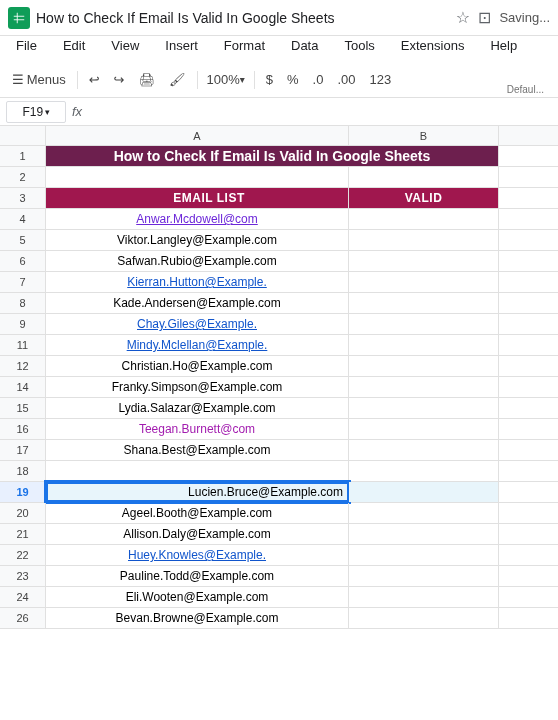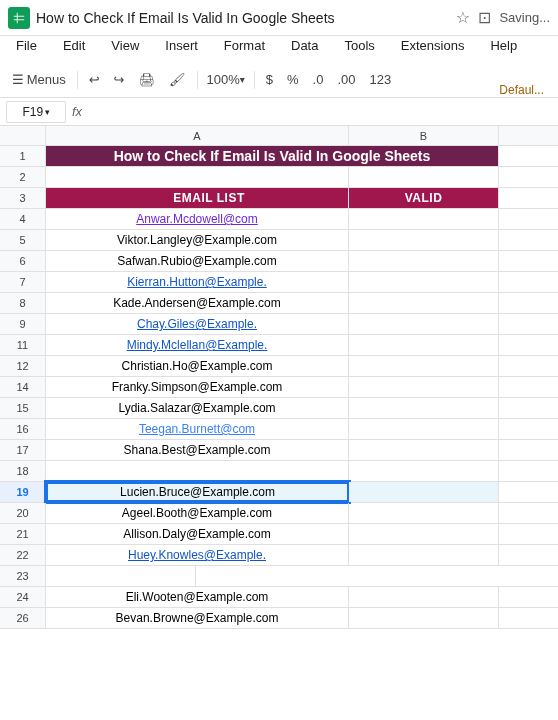--- a/index.html
+++ b/index.html
@@ -45,7 +45,7 @@
     .zoom-btn { display: flex; align-items: center; font-size: 13px; color: #444; cursor: pointer; padding: 4px 4px; border-radius: 3px; }
     .toolbar-right { margin-left: auto; display: flex; align-items: center; }
     .default-btn {
-      padding: 4px 8px; font-size: 12px; color: #a16207; cursor: pointer; border-radius: 3px;
+      padding: 4px 8px; font-size: 10px; color: #737373; cursor: pointer; border-radius: 3px;
       white-space: nowrap; overflow: hidden; max-width: 80px; text-overflow: ellipsis; margin-top: 20px;
     }
 

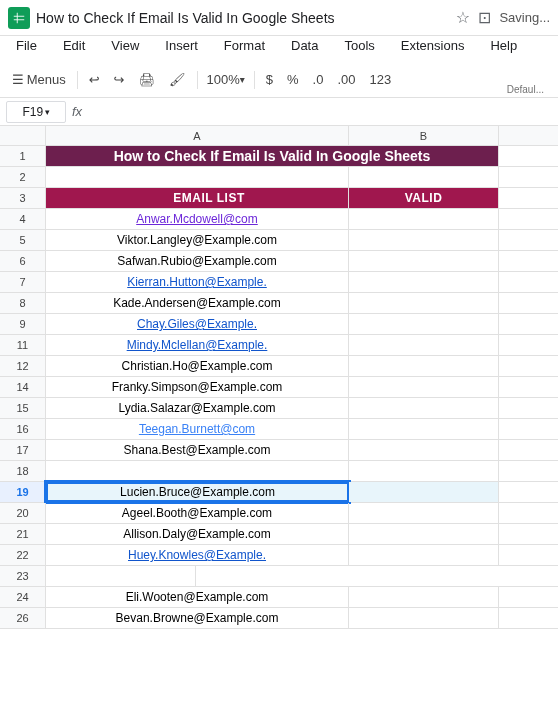--- a/index.html
+++ b/index.html
@@ -324,7 +324,7 @@
       <div class="sheet-row">
     <div class="row-num">16</div>
     <div class="cell cell-a" style="">
-      <span style="color:#3b82f6;text-decoration:underline;">Teegan.Burnett@com</span>
+      <span style="color:#a21caf;">Teegan.Burnett@com</span>
     </div>
     <div class="cell cell-b" style="">
       <span></span>

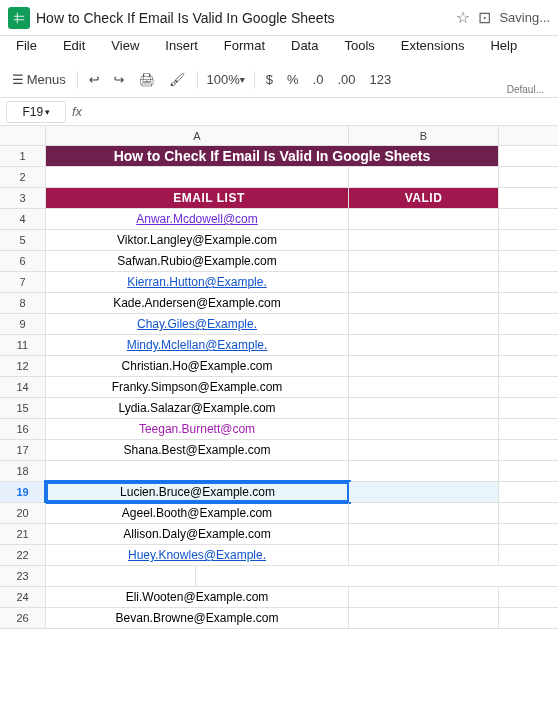--- a/index.html
+++ b/index.html
@@ -350,7 +350,7 @@
   </div>
       <div class="sheet-row selected-row">
     <div class="row-num active">19</div>
-    <div class="cell cell-a" style="background:#e8f5fb;outline:2px solid #1a73e8;">
+    <div class="cell cell-a" style="background:#e8f5fb;outline:2px solid #1a73e8;justify-content:flex-end;">
       <span style="">Lucien.Bruce@Example.com</span>
     </div>
     <div class="cell cell-b" style="background:#e8f5fb;">

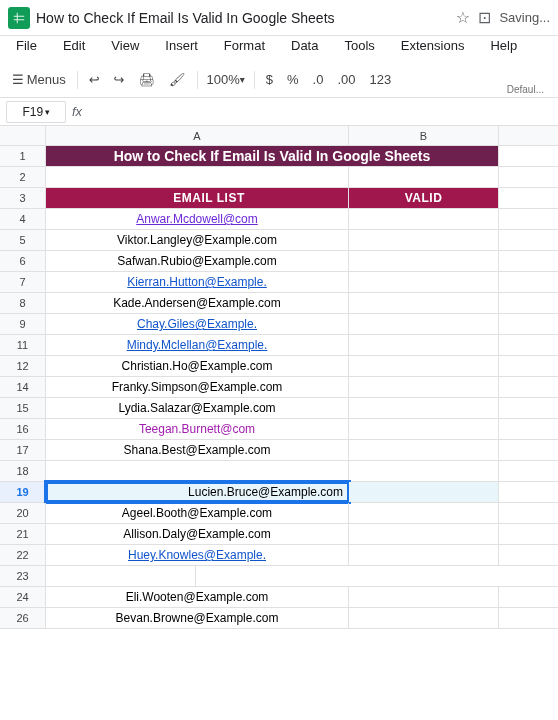--- a/index.html
+++ b/index.html
@@ -386,6 +386,9 @@
   </div>
       <div class="sheet-row">
     <div class="row-num">23</div>
+    <div class="cell cell-a" style="">
+      <span style="">Pauline.Todd@Example.com</span>
+    </div>
     <div class="cell cell-b" style="">
       <span></span>
     </div>

